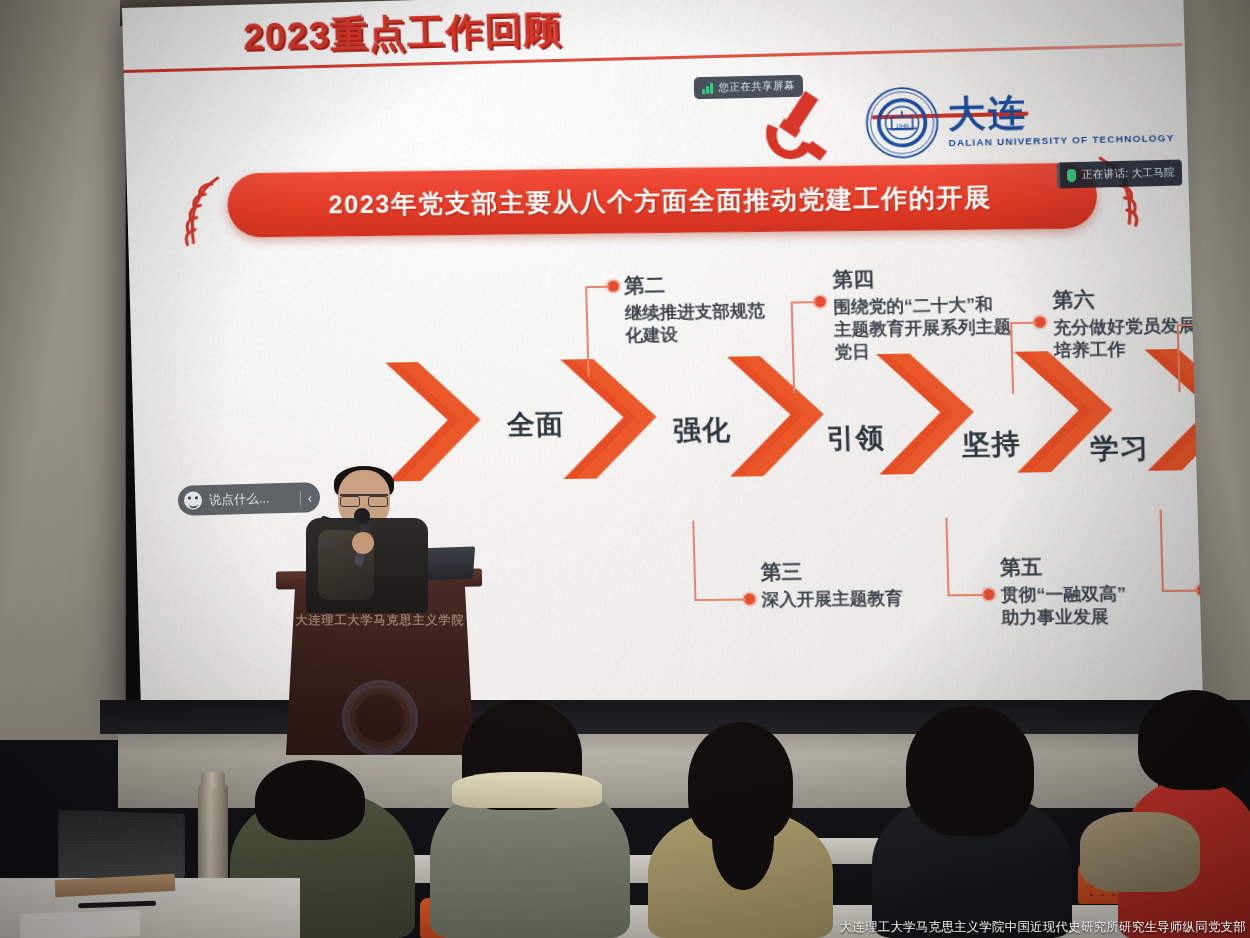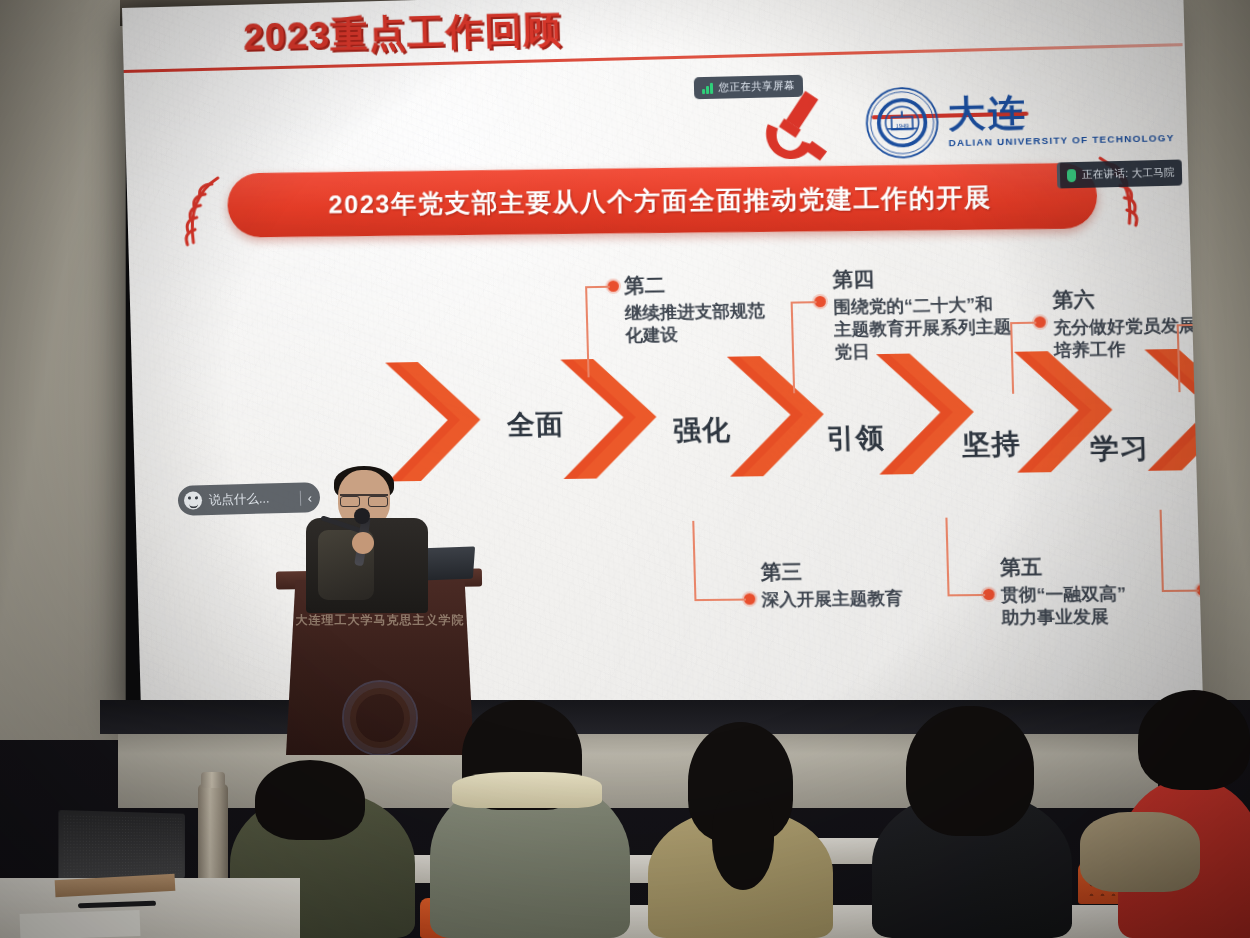--- a/index.html
+++ b/index.html
@@ -512,6 +512,7 @@
   </div>
 
   <div class="vignette"></div>
+  <div class="caption">大连理工大学马克思主义学院中国近现代史研究所研究生导师纵同党支部</div>
 </div>
 
 </body></html>

